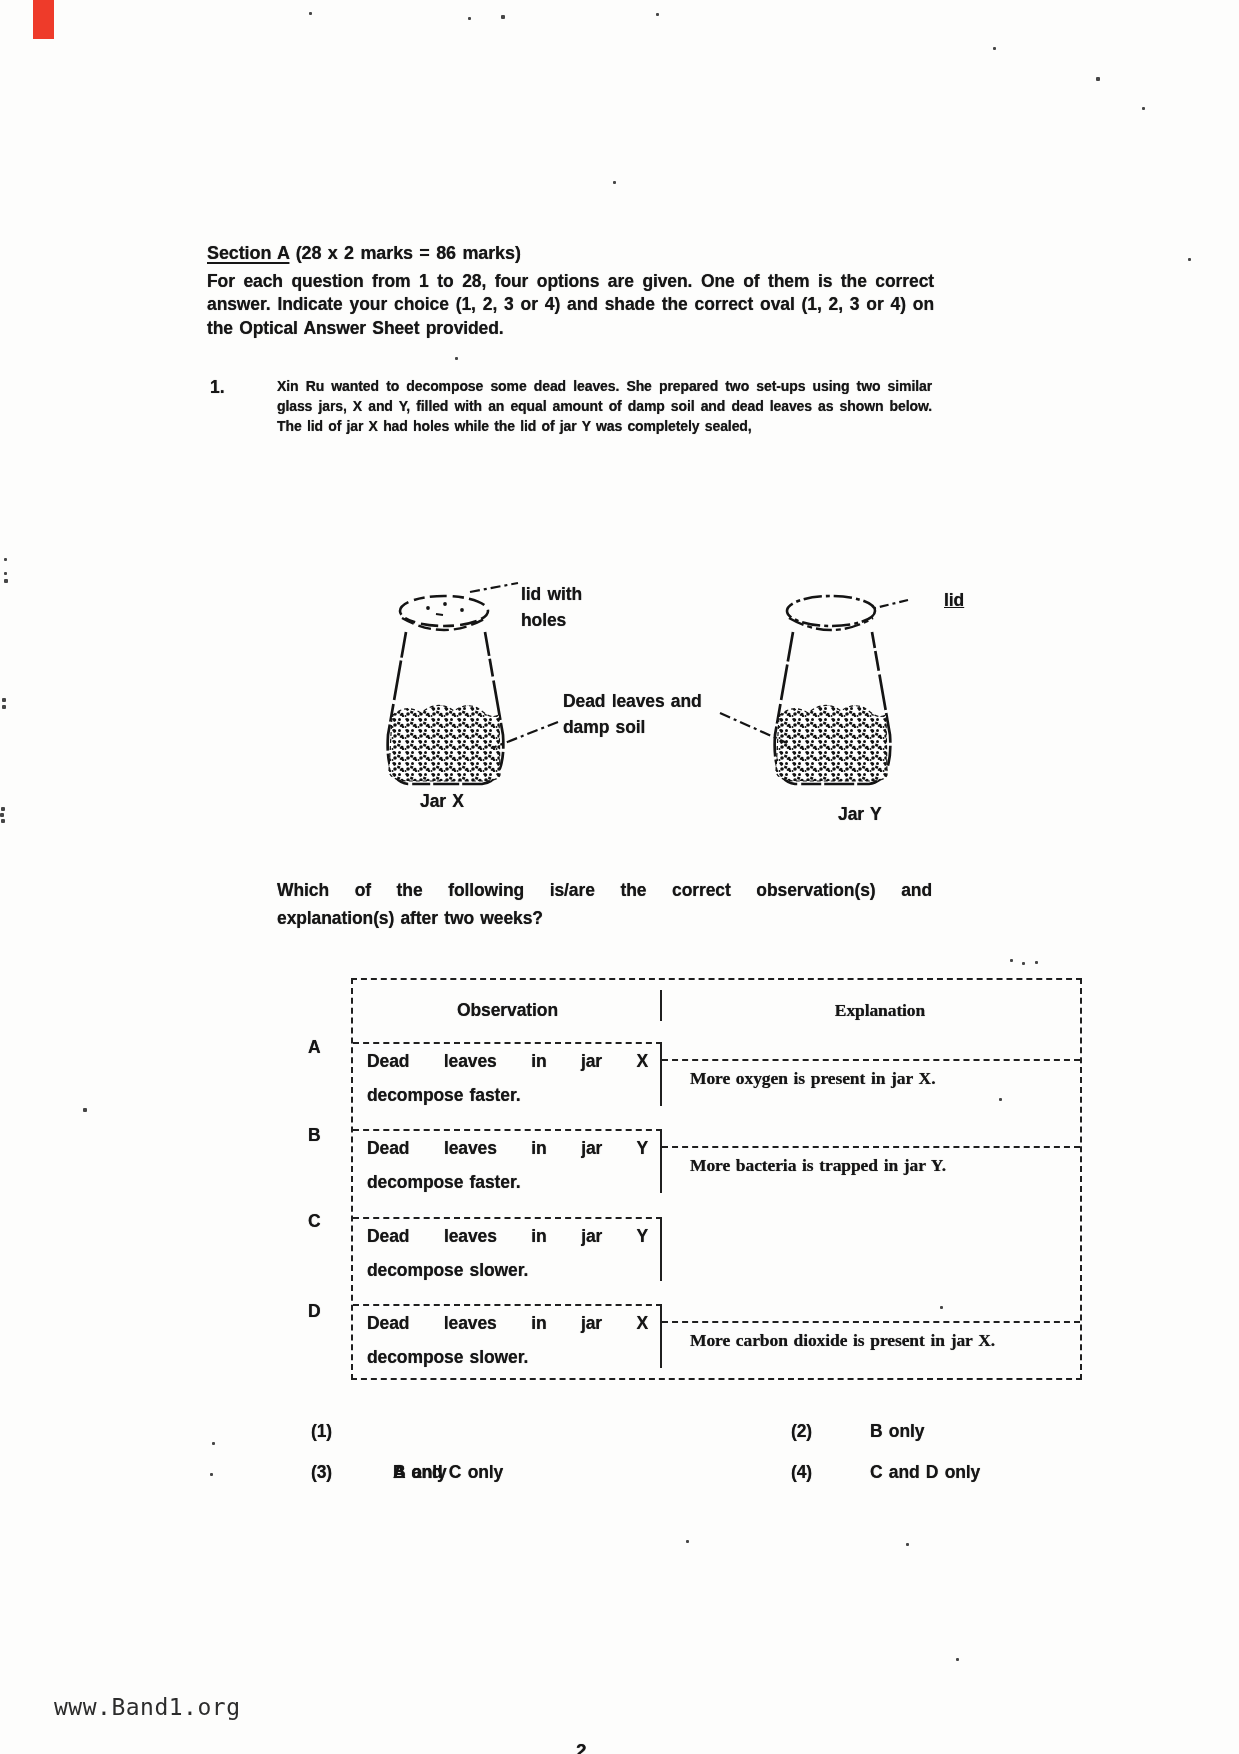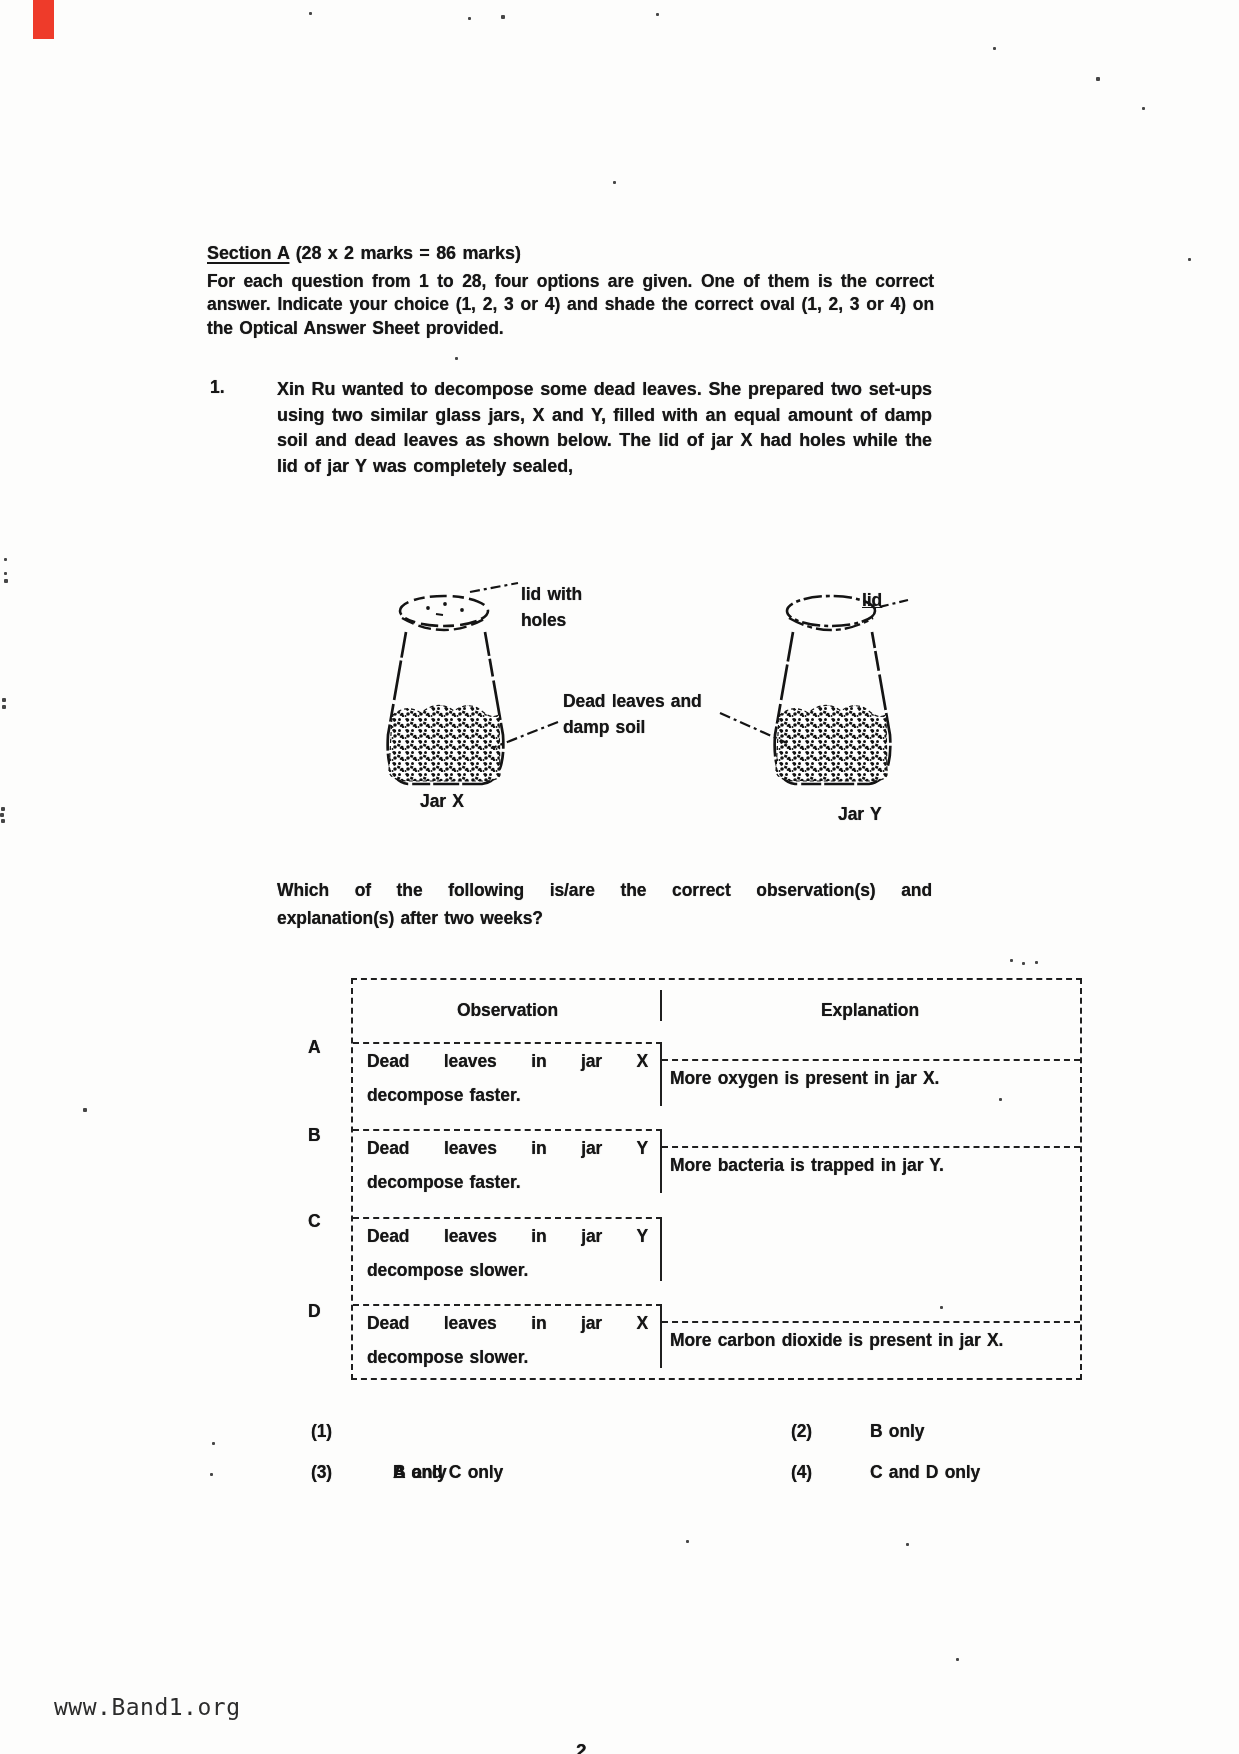--- a/index.html
+++ b/index.html
@@ -16,7 +16,7 @@
   .section-heading .u{text-decoration:underline; text-decoration-thickness:2px; text-underline-offset:3px;}
   .instructions{top:270px; left:207px; width:727px; font-size:17.5px; line-height:1.33; text-align:justify;}
   .q-number{top:377px; left:210px; font-size:17.5px;}
-  .q-body{top:377px; left:277px; width:655px; font-size:18px; line-height:1.42; text-align:justify;}
+  .q-body{top:377px; left:277px; width:655px; font-size:14px; line-height:1.42; text-align:justify;}
   
   .jar-svg{width:136px; height:215px;}
   .lbl{font-size:17.5px; line-height:1.5;}

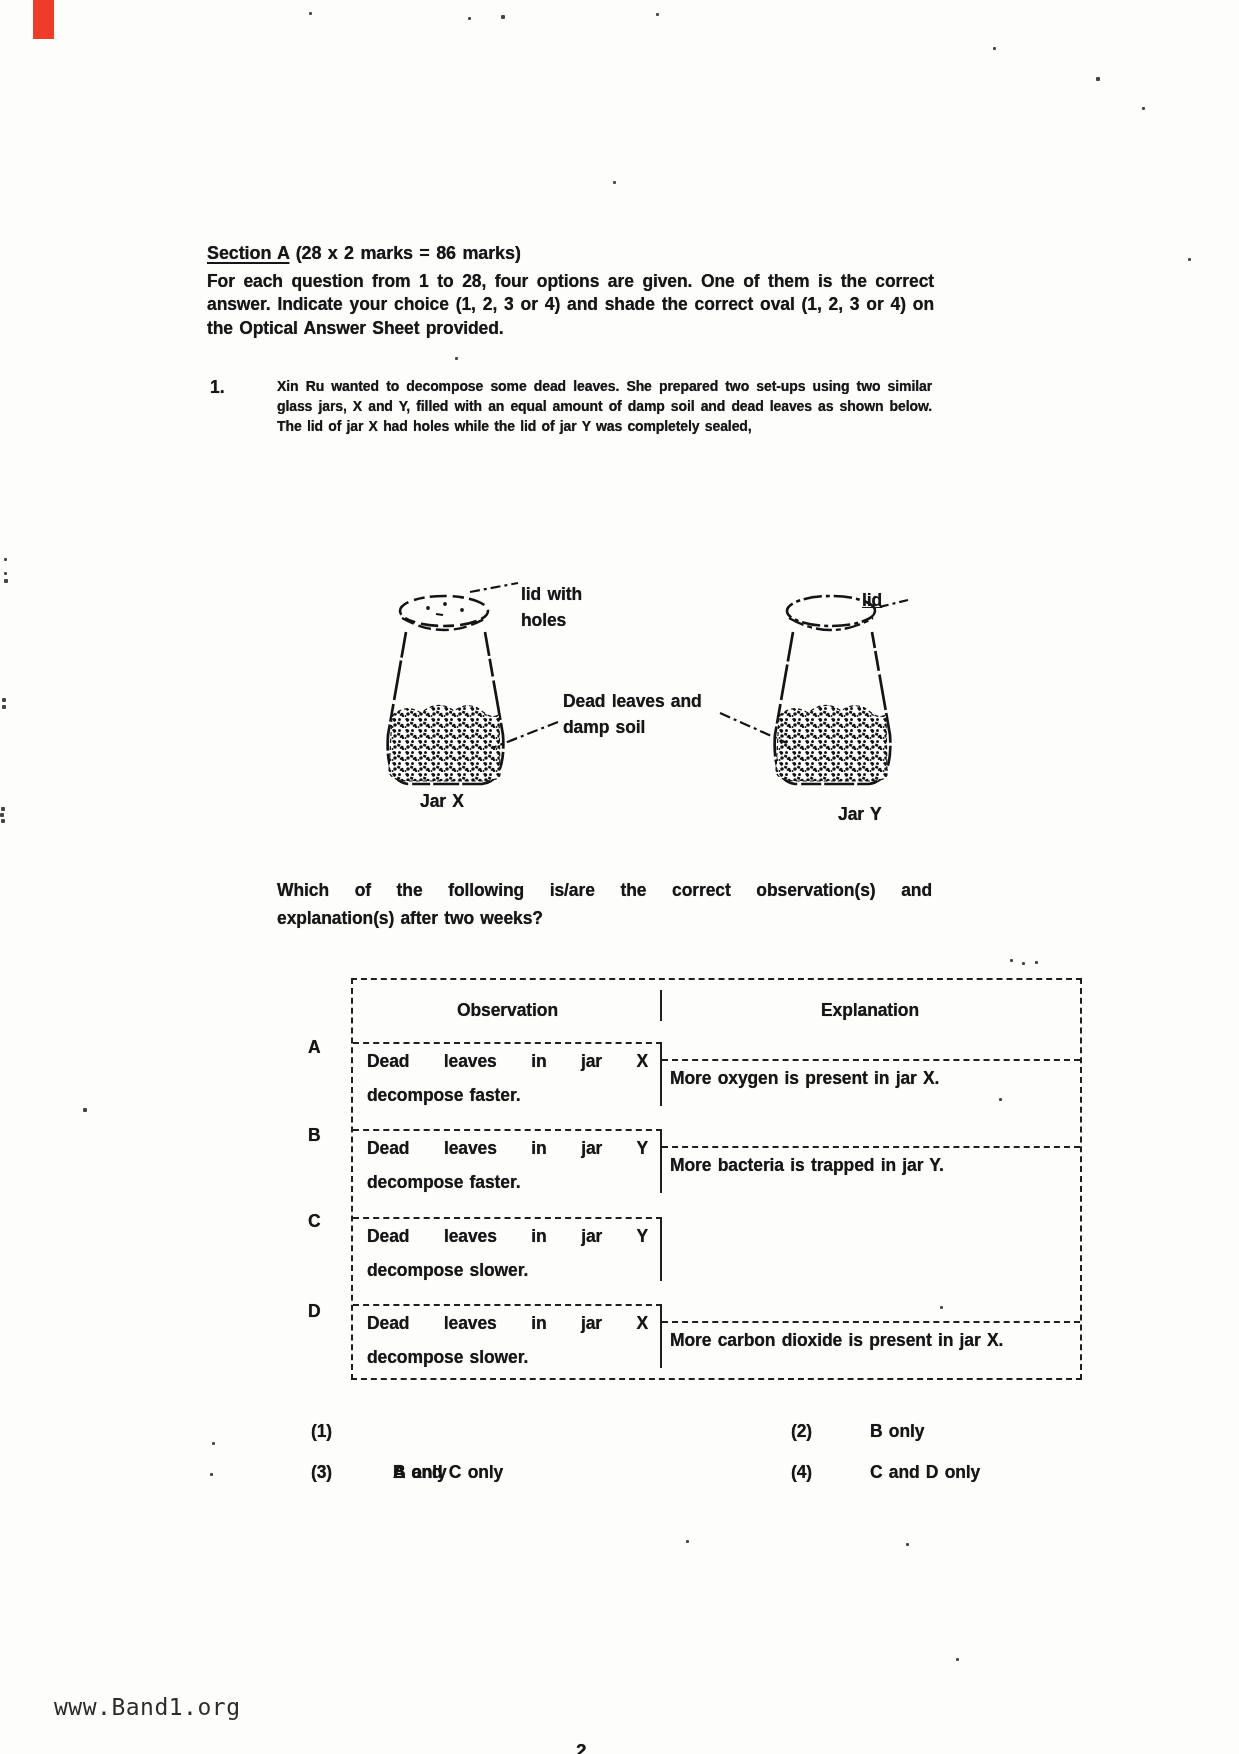--- a/index.html
+++ b/index.html
@@ -21,7 +21,7 @@
   .jar-svg{width:136px; height:215px;}
   .lbl{font-size:17.5px; line-height:1.5;}
   .lbl-lid-holes{top:581px; left:521px; width:92px;}
-  .lbl-lid{top:587px; left:862px;text-decoration:underline;}
+  .lbl-lid{top:587px; left:944px;text-decoration:underline;}
   .lbl-contents{top:688px; left:563px; width:165px;}
   .lbl-jarx{top:788px; left:420px;}
   .lbl-jary{top:801px; left:838px;text-align:right;}

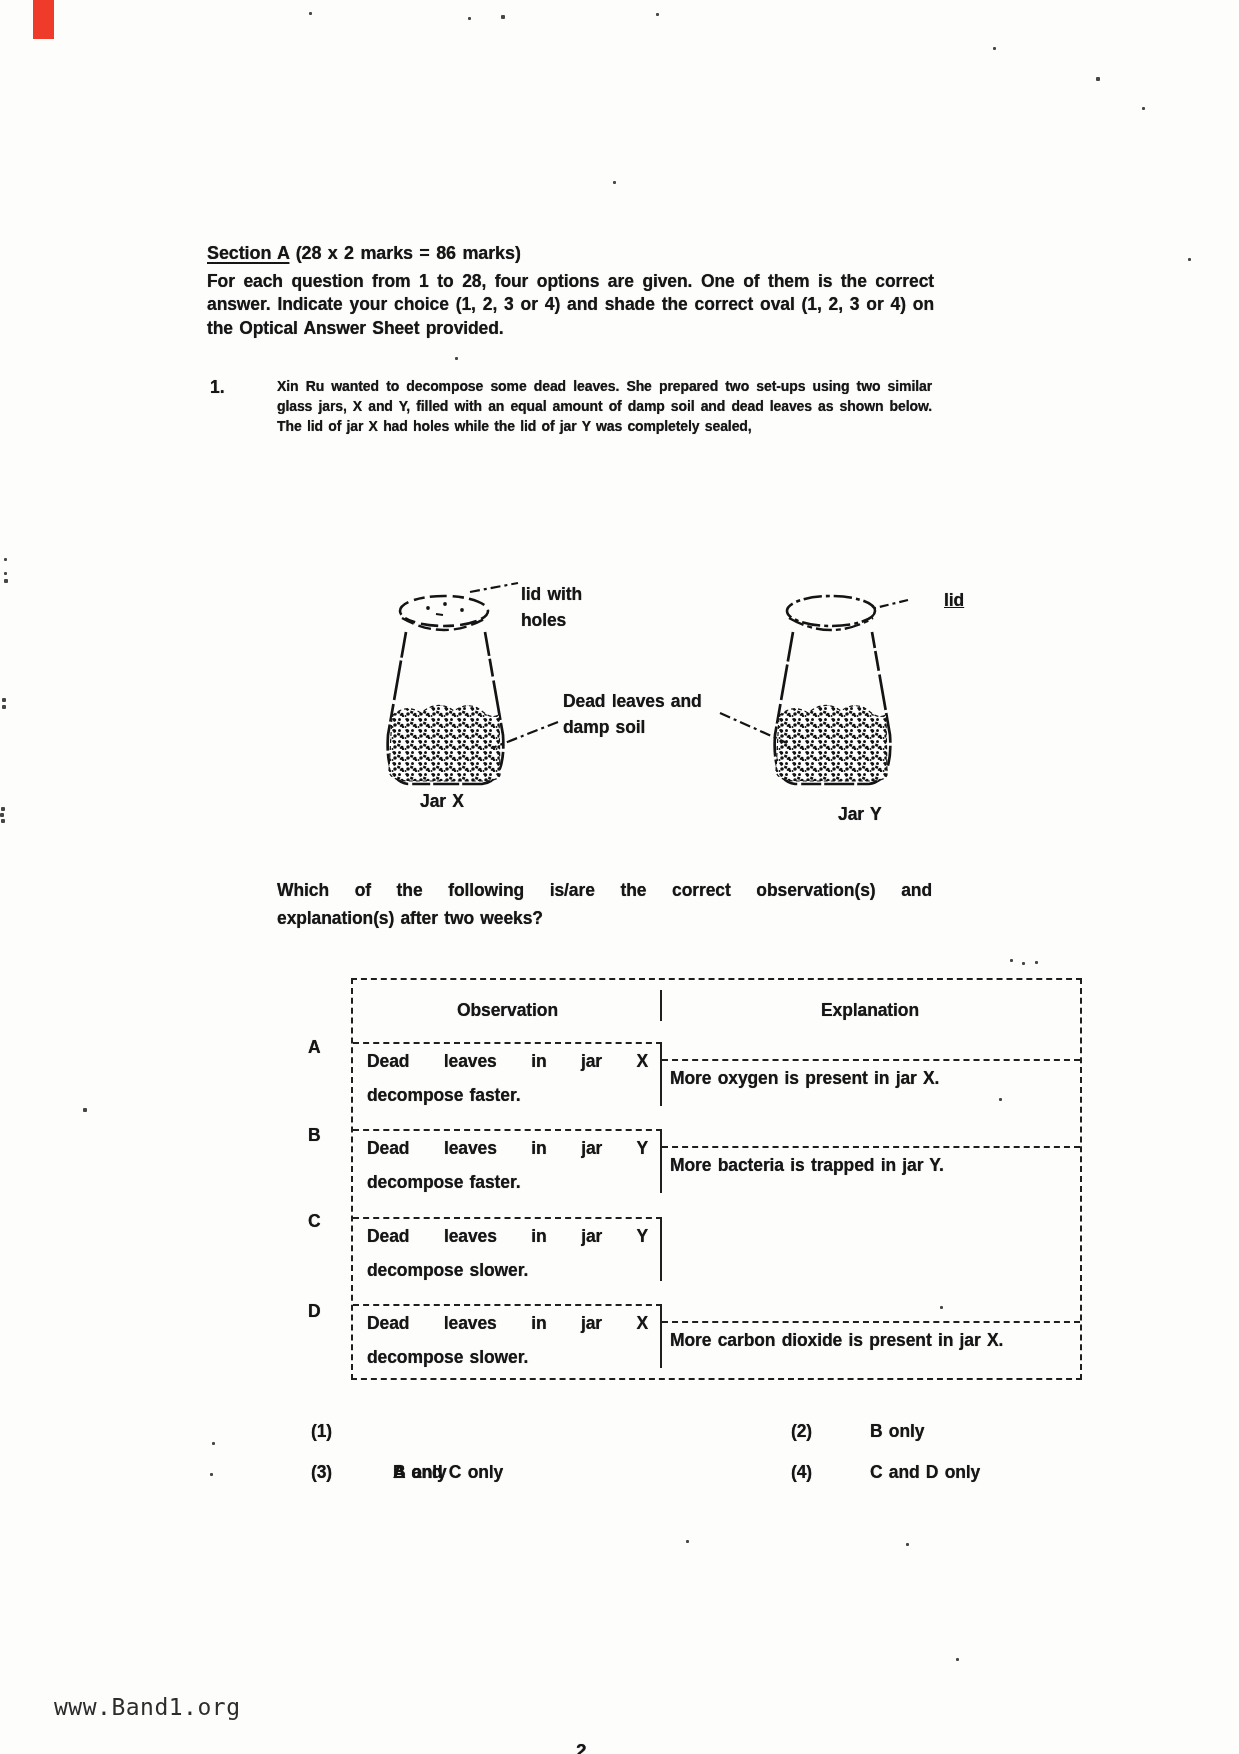--- a/index.html
+++ b/index.html
@@ -34,7 +34,7 @@
   .cell-letter{width:46px; padding-top:9px; box-sizing:border-box;}
   .tbl-box{border:2px dashed #1f1f1f;}
   .cell-obs{width:309px; box-sizing:border-box; border-right:2px solid #1f1f1f; padding:7px 12px 0 14px;}
-  .cell-exp{width:418px; box-sizing:border-box; padding:7px 10px 0 8px;}
+  .cell-exp{width:418px; box-sizing:border-box; padding:7px 10px 0 28px;font-family:Liberation Serif, serif;}
   .hdr .cell-obs,.hdr .cell-exp{text-align:center; padding-top:10px;}
   .hdr{height:50px;}
   .r-a{height:88px;} .r-b{height:86px;} .r-c{height:90px;} .r-d{height:84px;}

